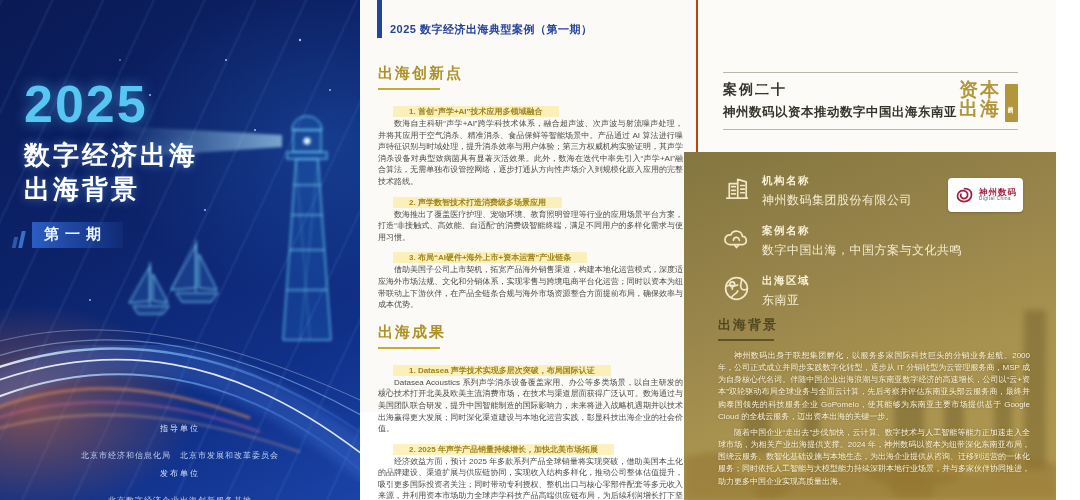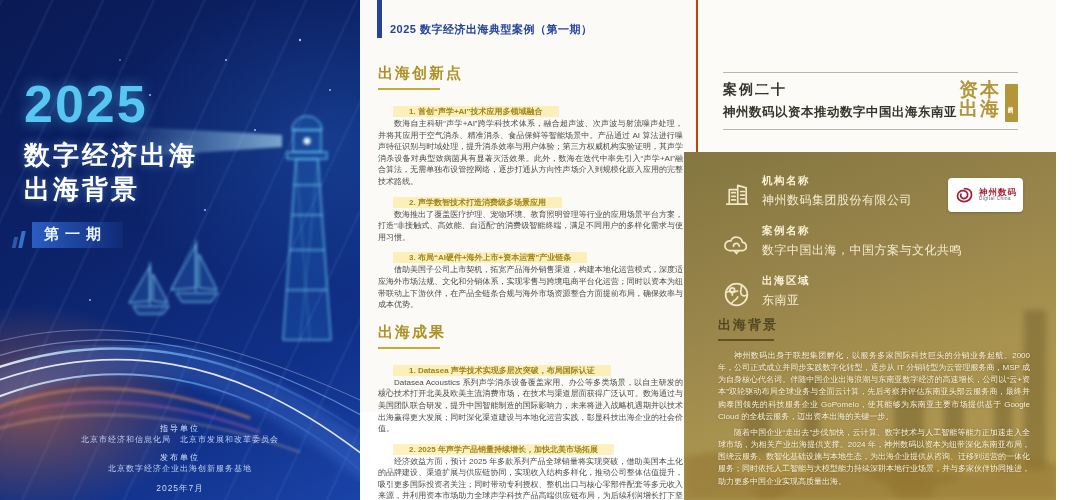--- a/index.html
+++ b/index.html
@@ -63,7 +63,7 @@
     background:linear-gradient(160deg,#847640 0%,#97844a 35%,#a8924f 62%,#b1984f 100%); }
   .olive .photo { position:absolute; left:0; right:0; bottom:0; height:220px; filter:blur(3px); opacity:.8; }
   .info-rows { position:absolute; left:38px; top:22px; }
-  .info-row { display:flex; align-items:flex-end; margin-bottom:15px; }
+  .info-row { display:flex; align-items:flex-start; margin-bottom:15px; }
   .info-icon { width:29px; height:29px; margin-right:11px; flex:0 0 29px; }
   .info-icon svg { width:29px; height:29px; stroke:#f2e7c6; fill:none; stroke-width:1.4; stroke-linecap:round; stroke-linejoin:round; }
   .info-label { font-size:10.5px; font-weight:800; color:#faf2d7; letter-spacing:1.5px; }

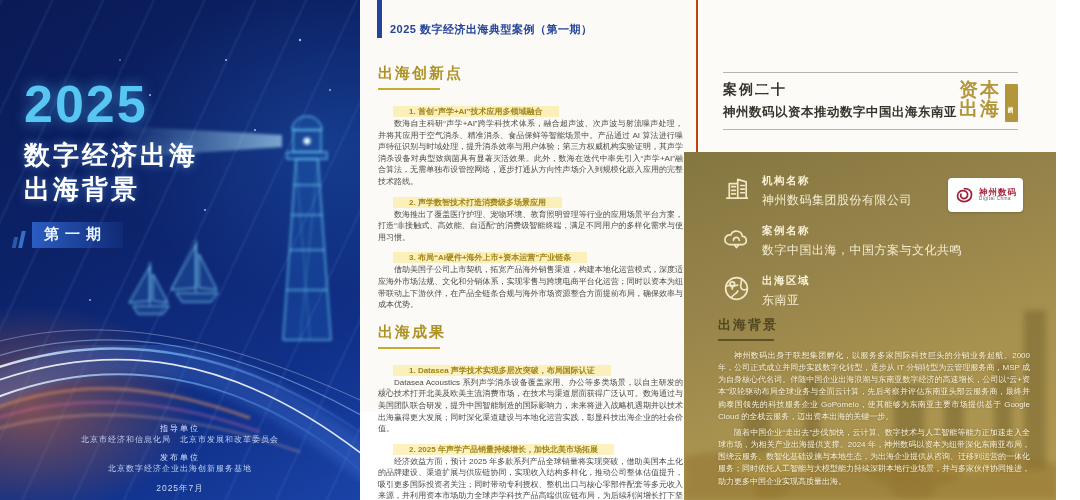--- a/index.html
+++ b/index.html
@@ -30,7 +30,7 @@
     background:linear-gradient(90deg, rgba(44,96,200,.95), rgba(44,96,200,.12)); }
   .cover-footer { position:absolute; left:0; right:0; top:423px; text-align:center; color:#c6d6f6; }
   .cf-label { font-size:8px; font-weight:400; color:#d7e3fb; letter-spacing:2px; }
-  .cf-orgs  { font-size:8px; margin-top:0; letter-spacing:1px; color:#bfd0f2; }
+  .cf-orgs  { font-size:8px; margin-top:16px; letter-spacing:1px; color:#bfd0f2; }
   .cf-gap   { height:7px; }
   .cf-date  { font-size:8.5px; margin-top:9px; letter-spacing:1px; color:#cdd9f5; }
 

